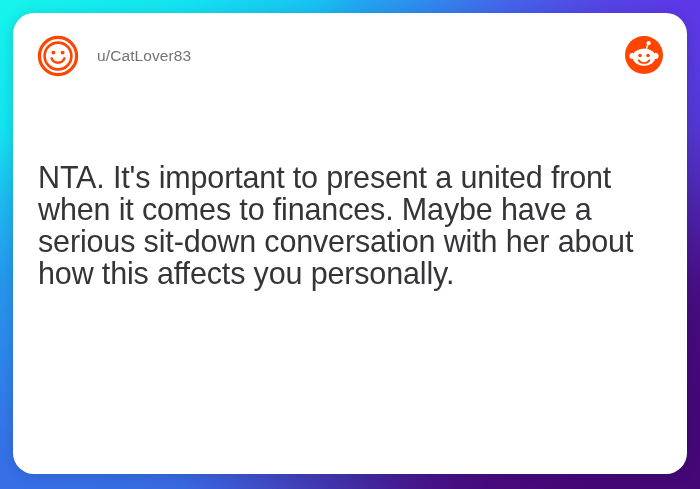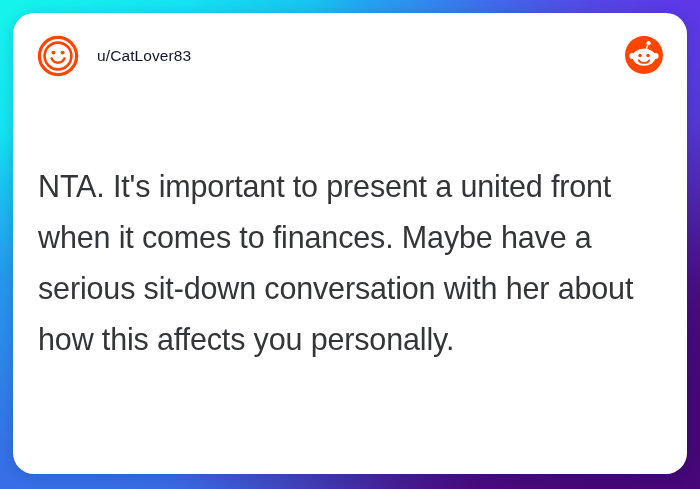--- a/index.html
+++ b/index.html
@@ -62,7 +62,7 @@
     top: 34px;
     font-size: 15.5px;
     letter-spacing: 0.1px;
-    color: #0f172a;
+    color: #737373;
     font-family: "Liberation Sans", sans-serif;
     white-space: nowrap;
   }

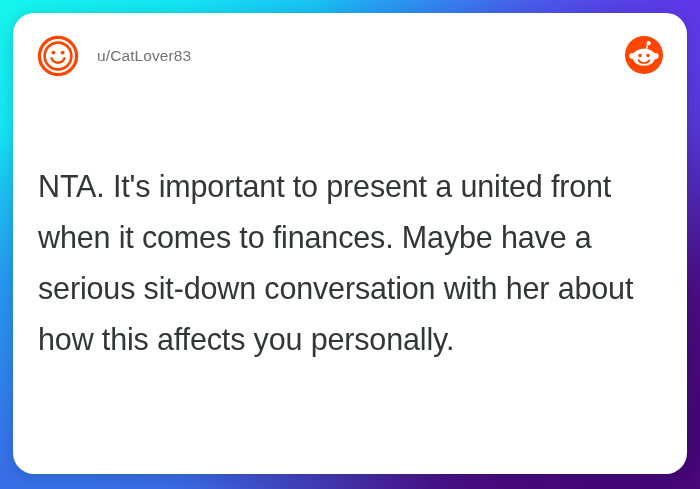--- a/index.html
+++ b/index.html
@@ -83,7 +83,7 @@
     right: 22px;
     color: #343538;
     font-size: 30.5px;
-    line-height: 51px;
+    line-height: 32px;
     letter-spacing: -0.15px;
     font-family: "Liberation Sans", sans-serif;
     font-weight: 400;

